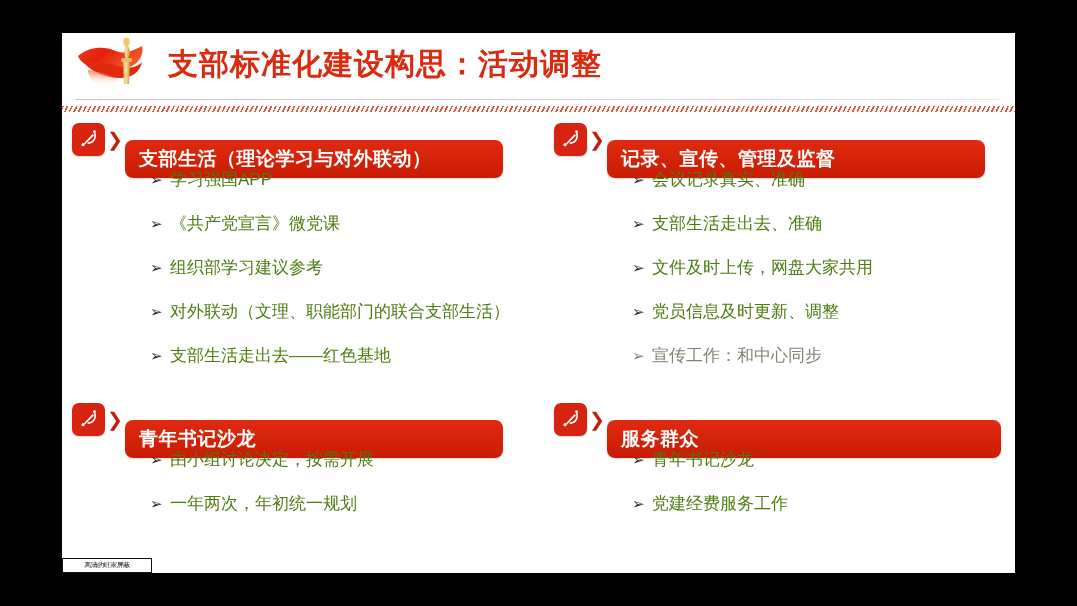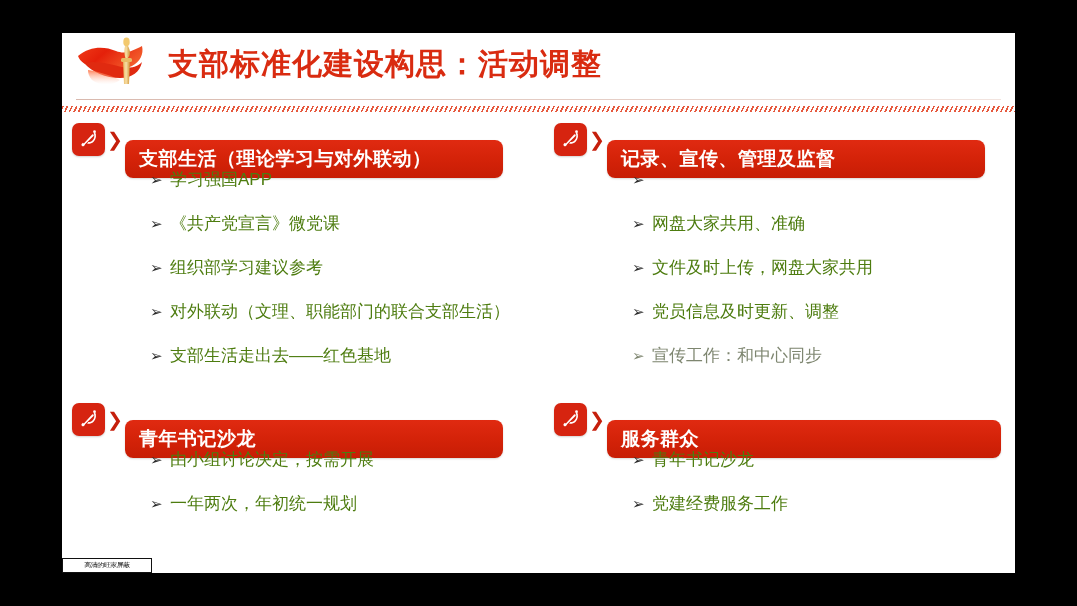--- a/index.html
+++ b/index.html
@@ -241,6 +241,7 @@
           <div class="bullets">
             <div class="bullet">
               <span class="mark">➢</span>
+              <span class="txt">会议记录真实、准确</span>
             </div>
             <div class="bullet">
               <span class="mark">➢</span>

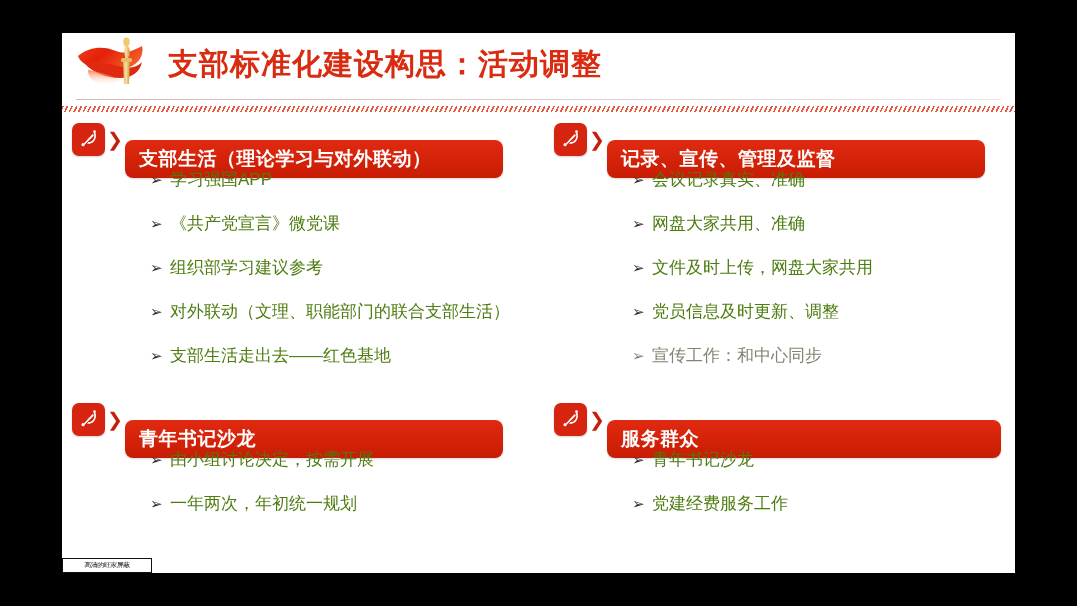--- a/index.html
+++ b/index.html
@@ -245,7 +245,7 @@
             </div>
             <div class="bullet">
               <span class="mark">➢</span>
-              <span class="txt">网盘大家共用、准确</span>
+              <span class="txt">支部生活走出去、准确</span>
             </div>
             <div class="bullet">
               <span class="mark">➢</span>

